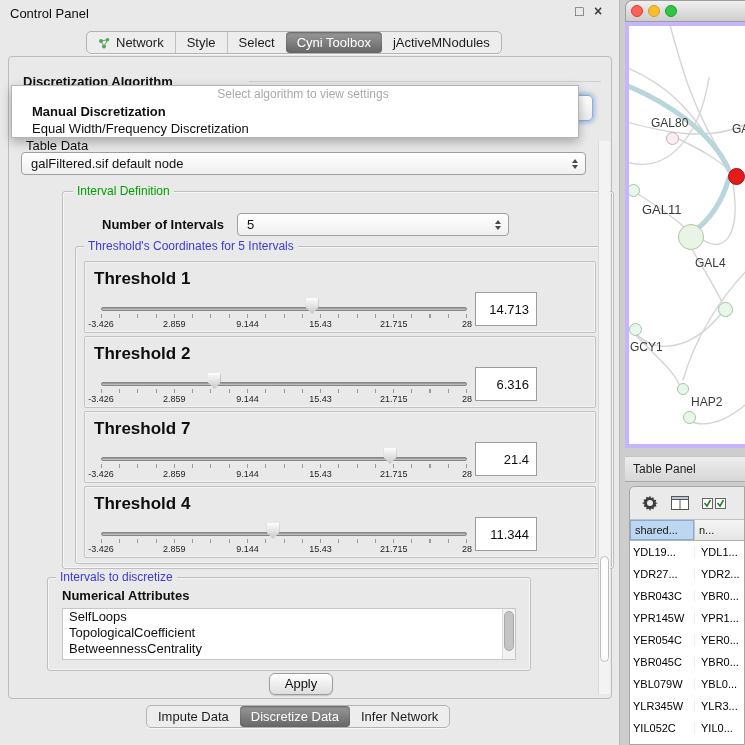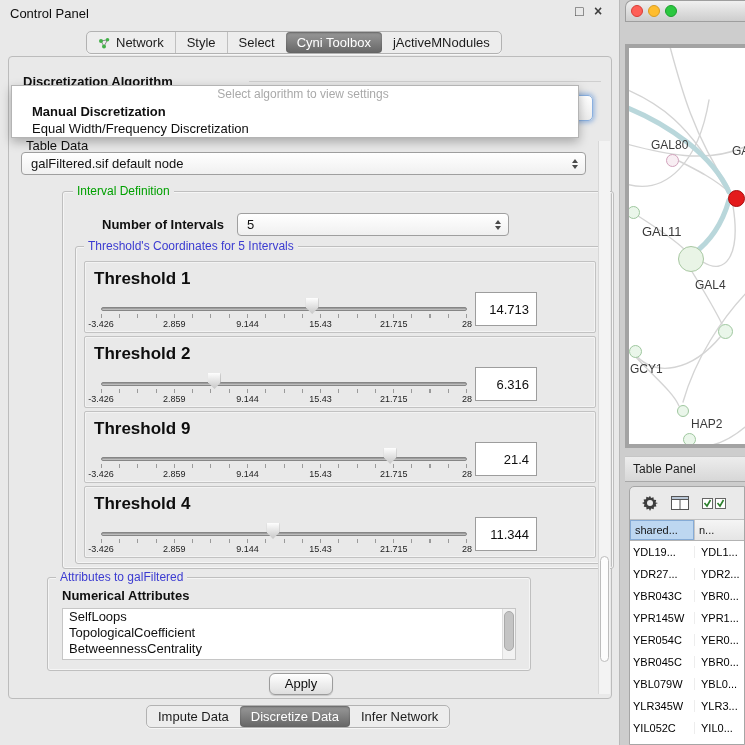--- a/index.html
+++ b/index.html
@@ -67,7 +67,7 @@
   .l-red{left:5px;background:#fe5f57;border:1px solid #d83d36;}
   .l-yellow{left:22px;background:#ffbd2e;border:1px solid #d89c22;}
   .l-green{left:39px;background:#2bc840;border:1px solid #1da02f;}
-  .net-frame{position:absolute;left:0;top:22px;right:0;bottom:0;background:#a3a3a3;margin-top:22px;}
+  .net-frame{position:absolute;left:0;top:22px;right:0;bottom:0;background:#c4b5fd;}
   .net-canvas{position:absolute;left:4px;top:4px;right:0;bottom:4px;background:#fff;overflow:hidden;}
   .net-canvas svg{position:absolute;left:0;top:0;}
   .node{position:absolute;border-radius:50%;background:#eaf6ea;border:1px solid #9fc79f;}

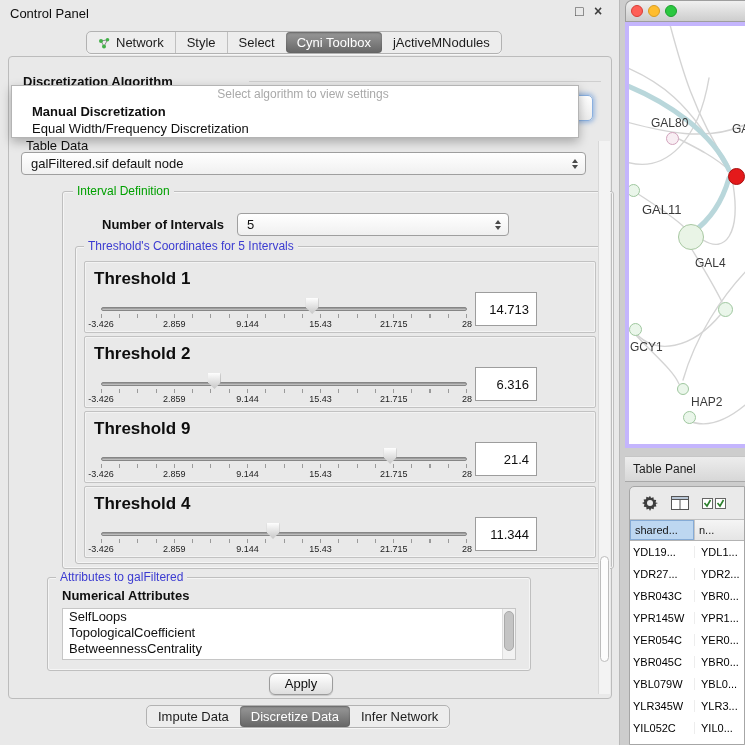--- a/index.html
+++ b/index.html
@@ -191,7 +191,7 @@
         </div>
 
         <div class="tpanel" style="top:164px;">
-          <div class="tlabel">Threshold 9</div>
+          <div class="tlabel">Threshold 7</div>
           <div class="slider">
             <div class="thumb" style="left: 79%;"></div>
             <div class="track"></div>

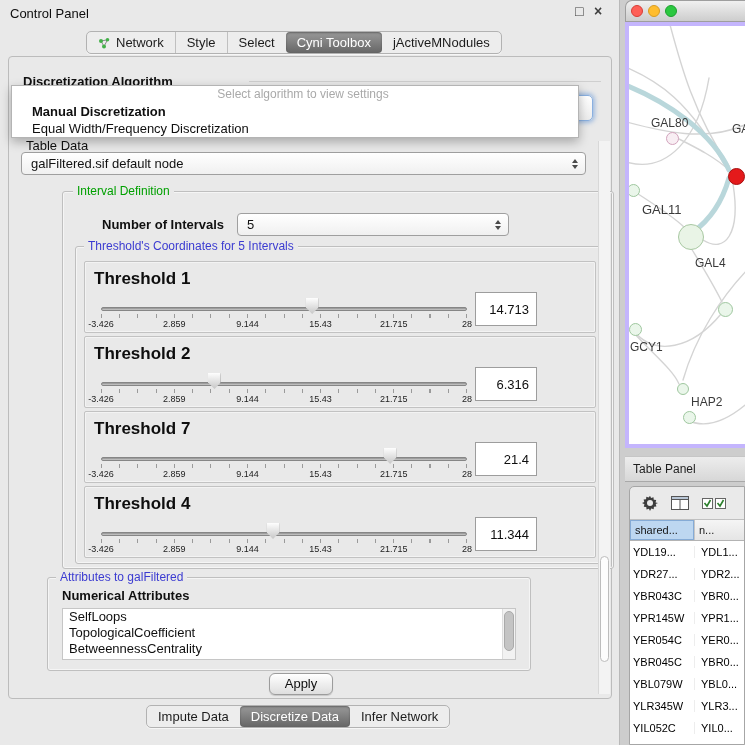--- a/index.html
+++ b/index.html
@@ -225,7 +225,7 @@
     </div>
 
     <div class="group" style="left:38px;top:520px;width:484px;height:94px;">
-      <span class="group-title gt-blue" style="left:8px;">Attributes to galFiltered</span>
+      <span class="group-title gt-blue" style="left:8px;">Intervals to discretize</span>
       <div class="lbl b" style="left:14px;top:10px;">Numerical Attributes</div>
       <div class="attr-list" style="left:14px;top:30px;width:454px;height:52px;">
         <div class="attr-item">SelfLoops</div>

